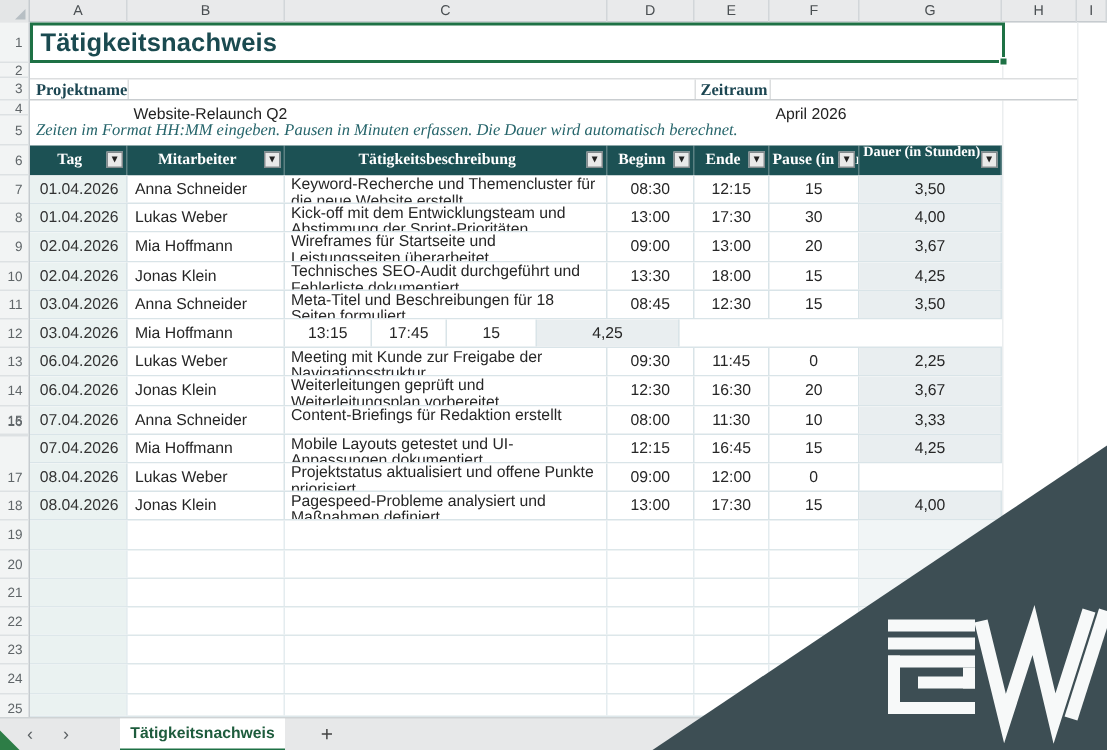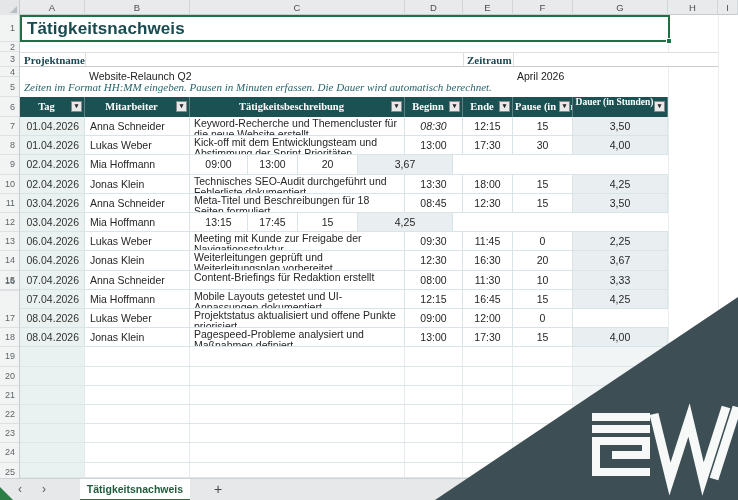--- a/index.html
+++ b/index.html
@@ -142,7 +142,7 @@
         <div class="td c-tag" style="width: 65px;">01.04.2026</div>
         <div class="td c-mit" style="width: 105px;">Anna Schneider</div>
         <div class="td c-desc" style="width: 215px;">Keyword-Recherche und Themencluster für die neue Website erstellt</div>
-        <div class="td c-time" style="width: 58px; font-style: italic;">08:30</div>
+        <div class="td c-time" style="width: 58px;">08:30</div>
         <div class="td c-time" style="width: 50px;">12:15</div>
         <div class="td c-num" style="width: 60px;">15</div>
         <div class="td c-dauer" style="width: 95px;">3,50</div>

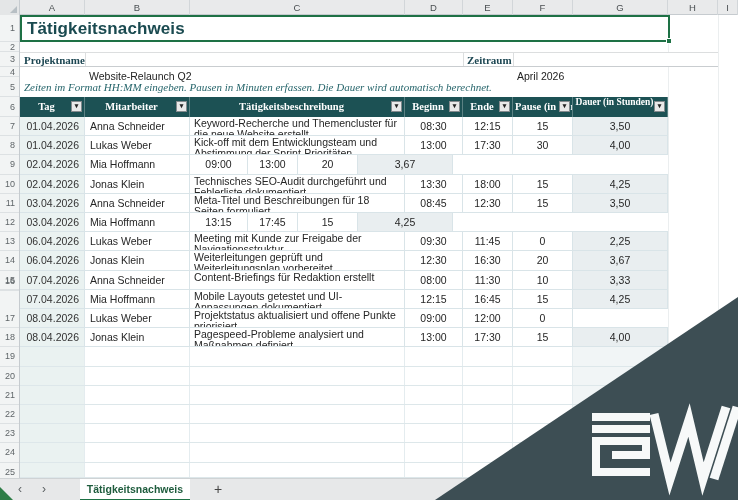--- a/index.html
+++ b/index.html
@@ -159,6 +159,7 @@
       <div class="trow" style="top: 155.4px; height: 19.2px;">
         <div class="td c-tag" style="width: 65px;">02.04.2026</div>
         <div class="td c-mit" style="width: 105px;">Mia Hoffmann</div>
+        <div class="td c-desc" style="width: 215px;">Wireframes für Startseite und Leistungsseiten überarbeitet</div>
         <div class="td c-time" style="width: 58px;">09:00</div>
         <div class="td c-time" style="width: 50px;">13:00</div>
         <div class="td c-num" style="width: 60px;">20</div>

